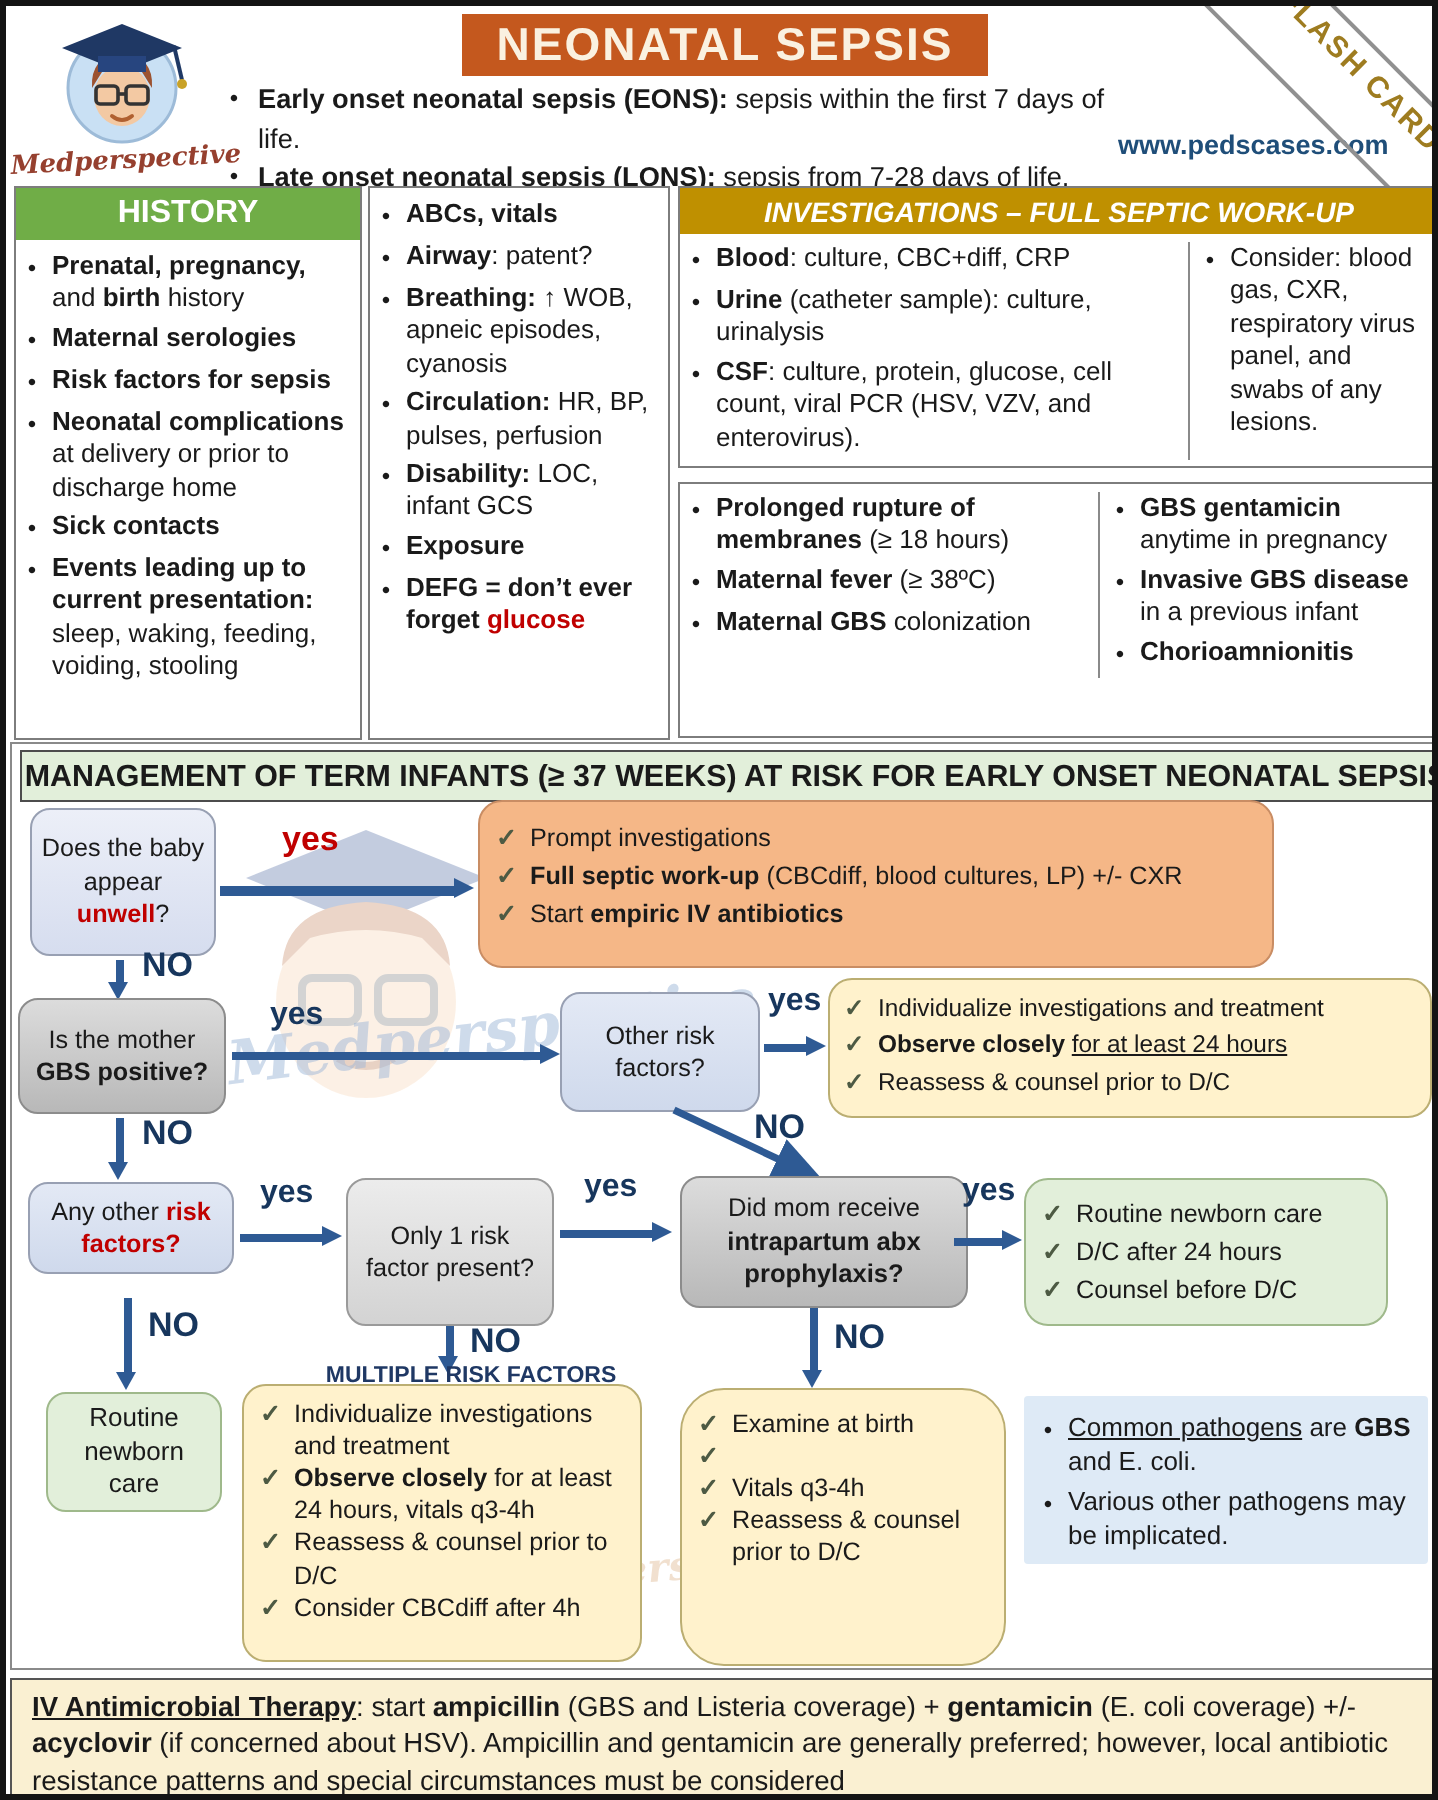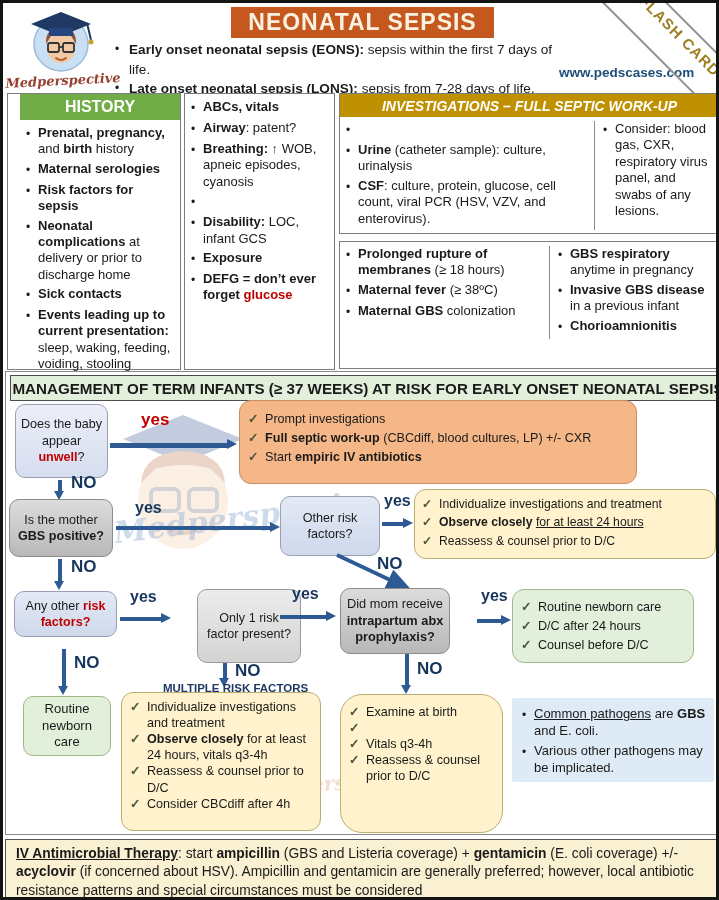--- a/index.html
+++ b/index.html
@@ -106,7 +106,7 @@
   <div class="abs rib-line" style="left:655px;top:-10px;width:165px;"></div>
   <div class="abs rib-text">FLASH CARD</div>
 
-  <div class="abs col" style="left:4px;top:90px;width:174px;height:277px;padding-left:12px;">
+  <div class="abs col" style="left:4px;top:90px;width:174px;height:277px;">
     <div class="col-head" style="background:#70AD47;font-size:16px;">HISTORY</div>
     <div class="col-body">
       <div class="bl">

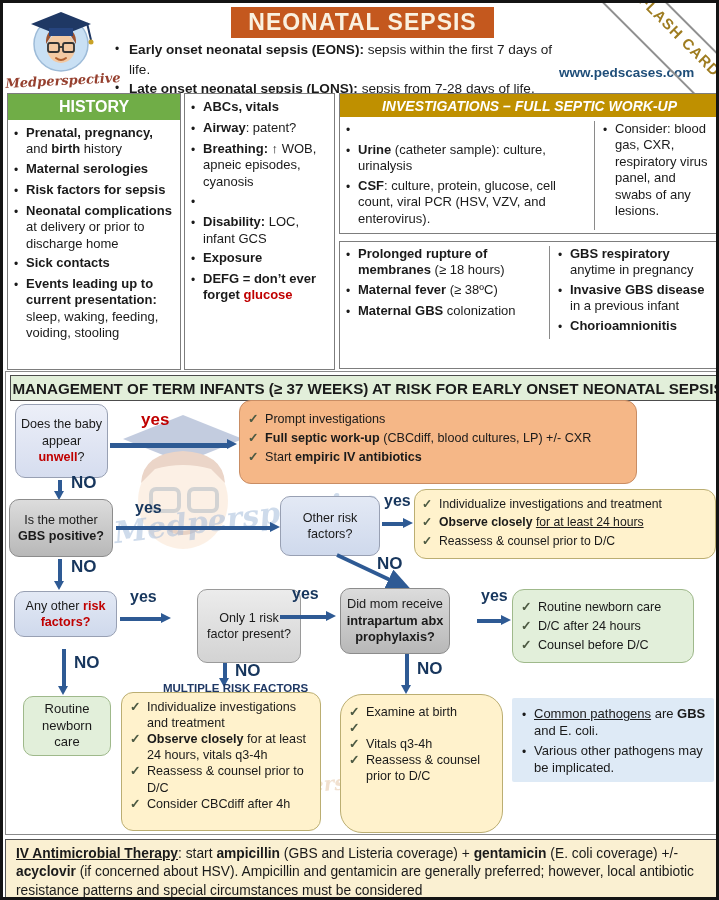--- a/index.html
+++ b/index.html
@@ -174,6 +174,7 @@
       <div class="lft" style="width:246px;">
         <div class="bl">
             <span class="blt">•</span>
+            <span><span class="sg-b">Blood</span><span>: culture, CBC+diff, CRP</span></span>
           </div>
         <div class="bl">
             <span class="blt">•</span>

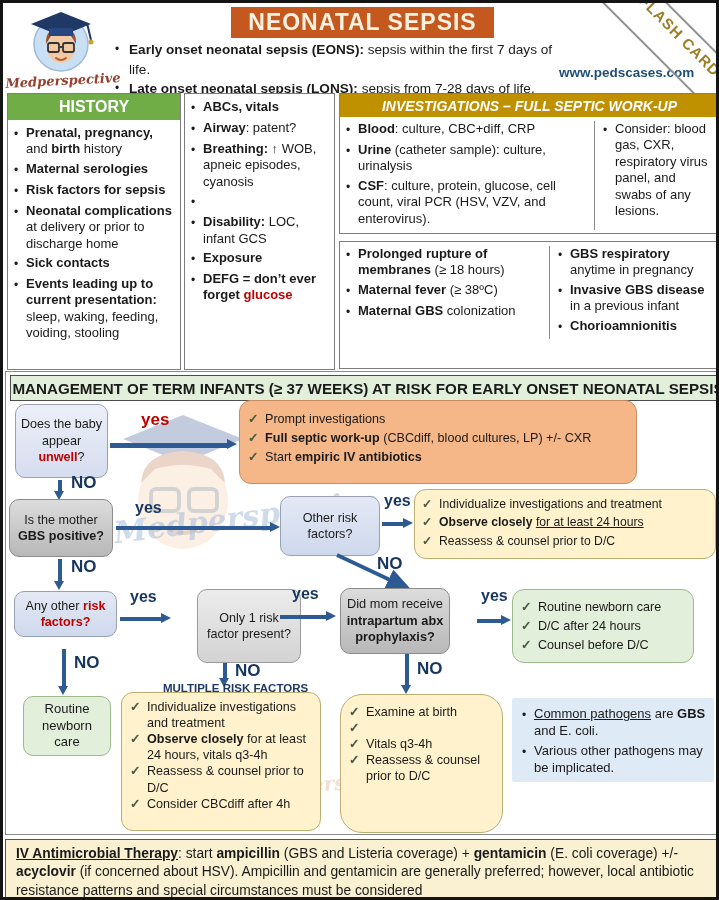--- a/index.html
+++ b/index.html
@@ -152,6 +152,7 @@
         </div>
       <div class="bl">
           <span class="blt">•</span>
+          <span><span class="sg-b">Circulation:</span><span> HR, BP, pulses, perfusion</span></span>
         </div>
       <div class="bl">
           <span class="blt">•</span>

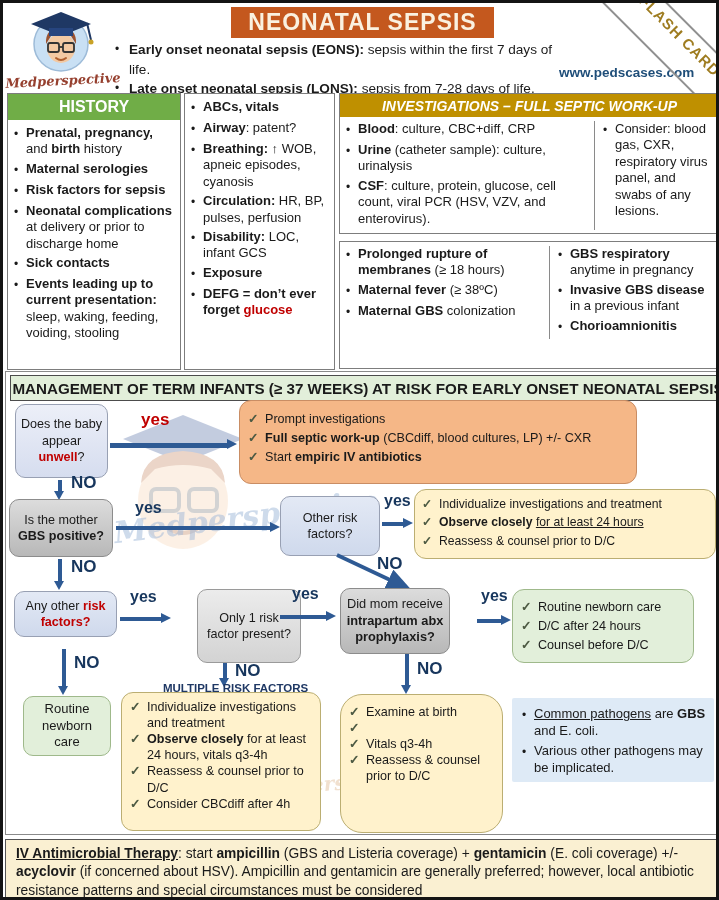--- a/index.html
+++ b/index.html
@@ -214,7 +214,7 @@
       <div class="rgt" style="flex:1;">
         <div class="bl">
             <span class="blt">•</span>
-            <span><span class="sg-b">GBS respiratory</span><span> anytime in pregnancy</span></span>
+            <span><span class="sg-b">GBS gentamicin</span><span> anytime in pregnancy</span></span>
           </div>
         <div class="bl">
             <span class="blt">•</span>

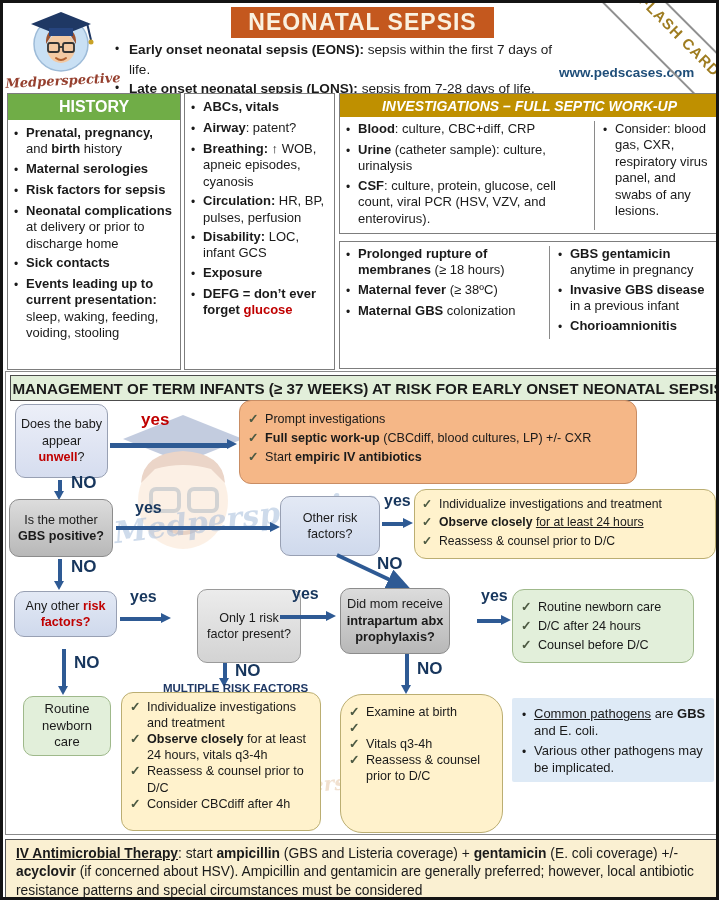--- a/index.html
+++ b/index.html
@@ -311,7 +311,7 @@
   </div>
   <div class="abs lbl" style="left:289px;top:582px;font-size:16px;">yes</div>
   <div class="abs arh" style="left:277px;top:612px;width:47px;"></div>
-  <div class="abs qbox qb-gray" style="left:337px;top:585px;width:110px;height:66px;font-size:12.8px;">
+  <div class="abs qbox qb-gray" style="left:337px;top:585px;width:144px;height:66px;font-size:12.8px;">
     <span><span>Did mom receive </span><span class="sg-b">intrapartum abx prophylaxis?</span></span>
   </div>
   <div class="abs lbl" style="left:478px;top:584px;font-size:16px;">yes</div>

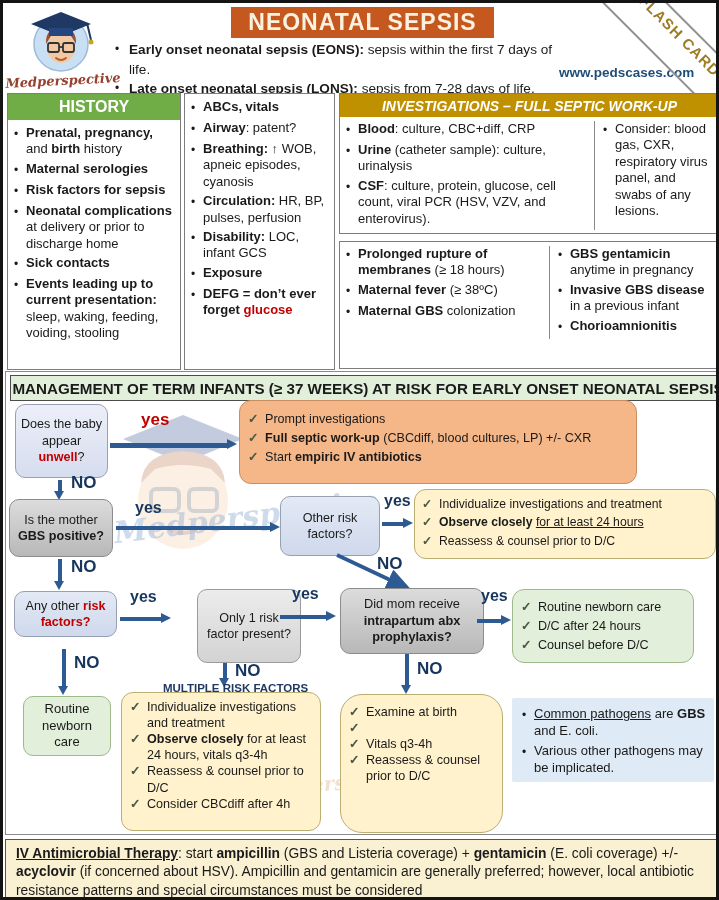--- a/index.html
+++ b/index.html
@@ -306,7 +306,7 @@
   </div>
   <div class="abs lbl" style="left:127px;top:585px;font-size:16px;">yes</div>
   <div class="abs arh" style="left:117px;top:614px;width:42px;"></div>
-  <div class="abs qbox qb-lgray" style="left:170px;top:586px;width:104px;height:74px;margin-left:24px;">
+  <div class="abs qbox qb-lgray" style="left:170px;top:586px;width:104px;height:74px;">
     <span><span>Only 1 risk factor present?</span></span>
   </div>
   <div class="abs lbl" style="left:289px;top:582px;font-size:16px;">yes</div>

